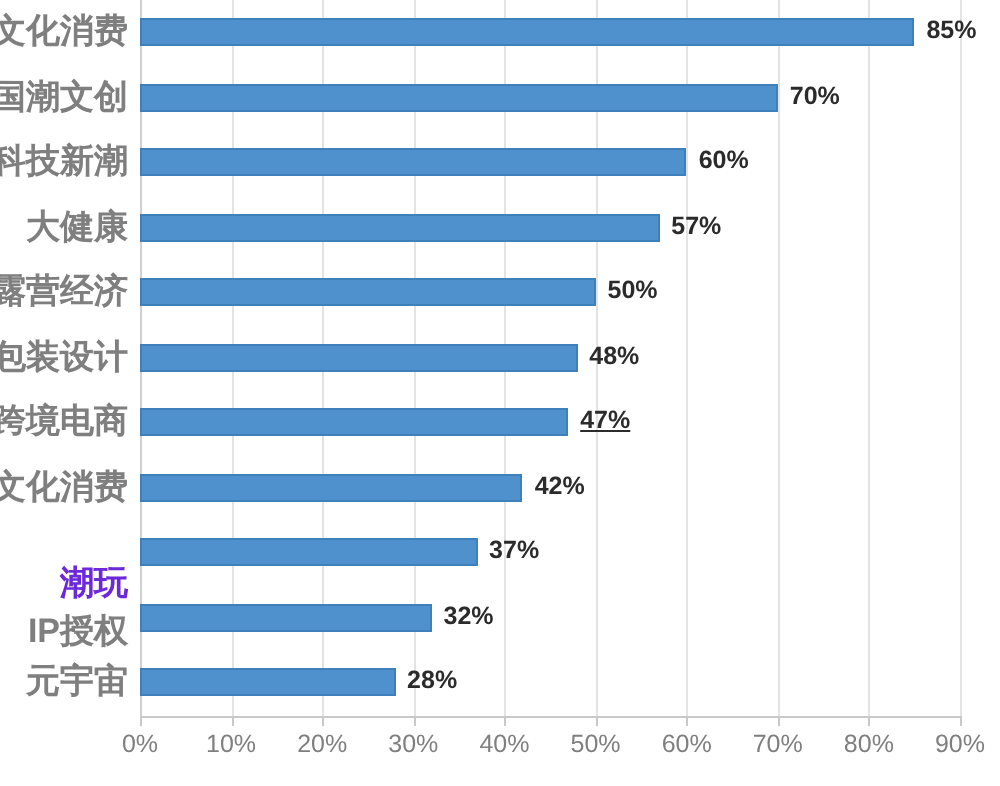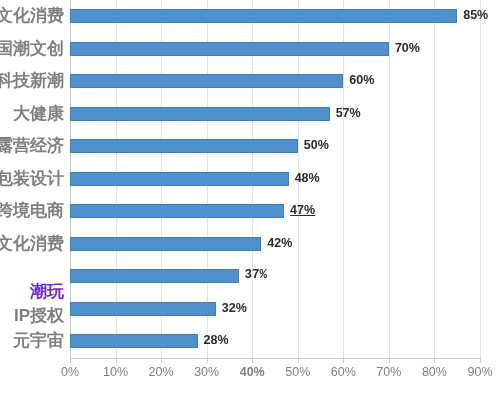--- a/index.html
+++ b/index.html
@@ -158,7 +158,7 @@
           <div class="bar" style="width: 191.333px; background: rgb(79, 145, 205); border-color: rgb(63, 128, 186);"></div>
           <div class="bar-value" style="left: 197.333px; color: rgb(43, 43, 43);">42%</div>
         </div>
-        <div class="bar-row" style="top: 260.364px; height: 32.5455px; font-family: Liberation Mono, monospace;">
+        <div class="bar-row" style="top: 260.364px; height: 32.5455px;">
           <div class="bar" style="width: 168.556px; background: rgb(79, 145, 205); border-color: rgb(63, 128, 186);"></div>
           <div class="bar-value" style="left: 174.556px; color: rgb(43, 43, 43);">37%</div>
         </div>

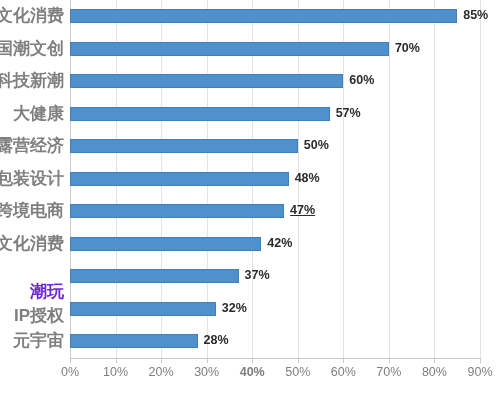--- a/index.html
+++ b/index.html
@@ -206,7 +206,7 @@
       <div class="x-label" style="left: 115.556px; color: rgb(127, 127, 127);">10%</div>
       <div class="x-label" style="left: 161.111px; color: rgb(127, 127, 127);">20%</div>
       <div class="x-label" style="left: 206.667px; color: rgb(127, 127, 127);">30%</div>
-      <div class="x-label" style="left: 252.222px; color: rgb(127, 127, 127); font-weight: bold;">40%</div>
+      <div class="x-label" style="left: 252.222px; color: rgb(127, 127, 127);">40%</div>
       <div class="x-label" style="left: 297.778px; color: rgb(127, 127, 127);">50%</div>
       <div class="x-label" style="left: 343.333px; color: rgb(127, 127, 127);">60%</div>
       <div class="x-label" style="left: 388.889px; color: rgb(127, 127, 127);">70%</div>

